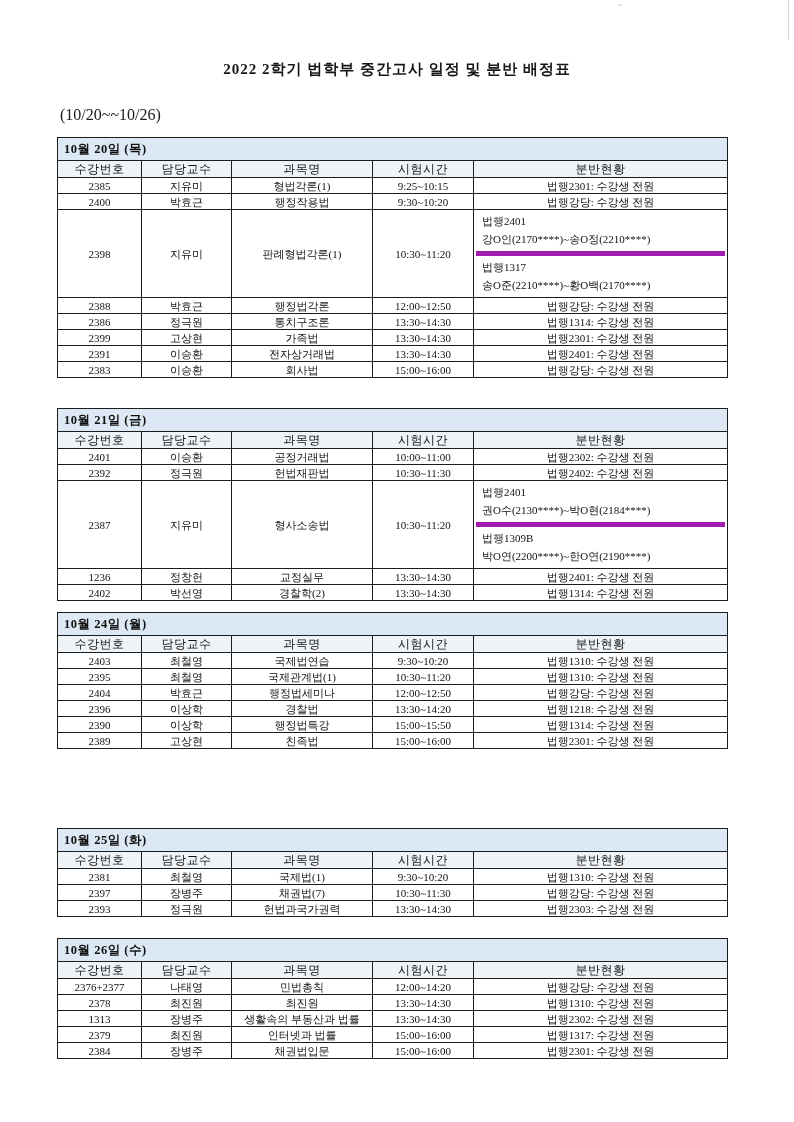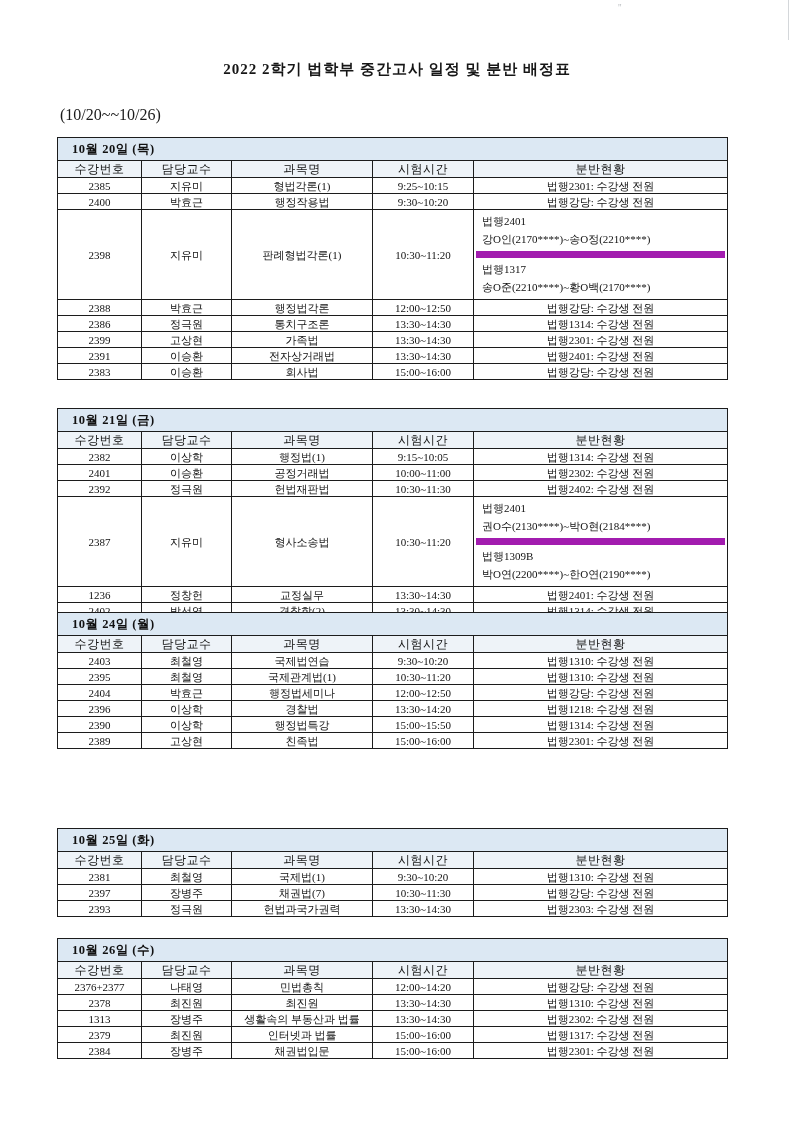--- a/index.html
+++ b/index.html
@@ -65,7 +65,7 @@
     font-weight: bold;
     font-size: 12.5px;
     height: 22px;
-    padding-left: 14px;
+    padding-left: 6px;
     letter-spacing: 0.5px;
   }
   tr.head-row td {

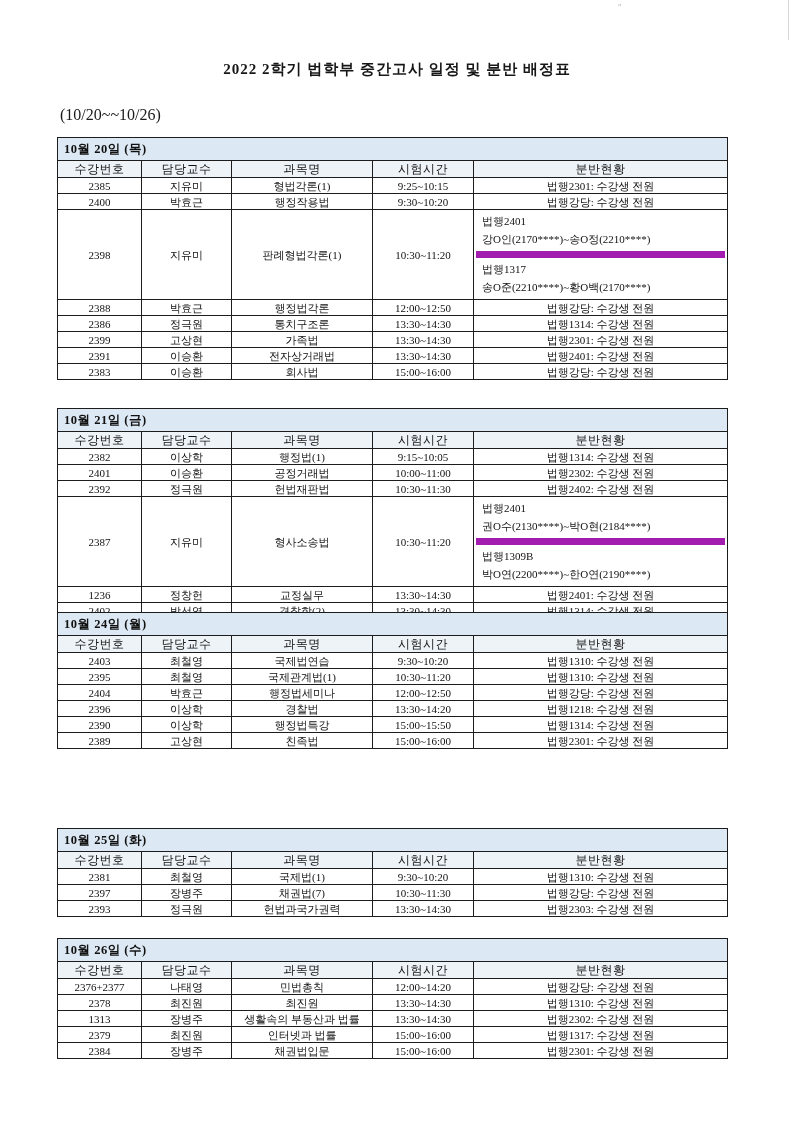--- a/index.html
+++ b/index.html
@@ -89,7 +89,7 @@
     white-space: nowrap;
     overflow: hidden;
   }
-  .sub2 { border-top: 7px solid #a21caf; }
+  .sub2 { border-top: 5px solid #a21caf; }
 
   .artifact {
     position: absolute;

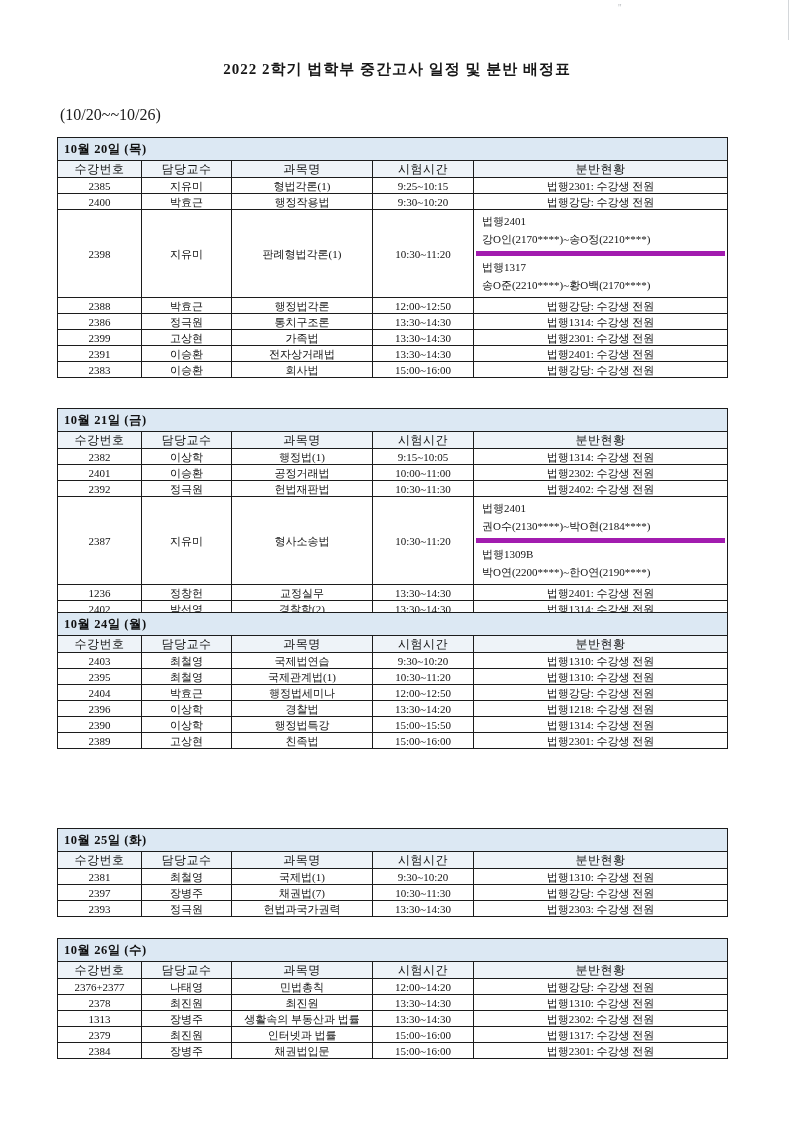--- a/index.html
+++ b/index.html
@@ -223,13 +223,6 @@
           <td>분반현황</td>
         </tr>
         <tr class="data-row">
-          <td>2382</td>
-          <td>이상학</td>
-          <td>행정법(1)</td>
-          <td>9:15~10:05</td>
-          <td>법행1314: 수강생 전원</td>
-        </tr>
-        <tr class="data-row">
           <td>2401</td>
           <td>이승환</td>
           <td>공정거래법</td>

